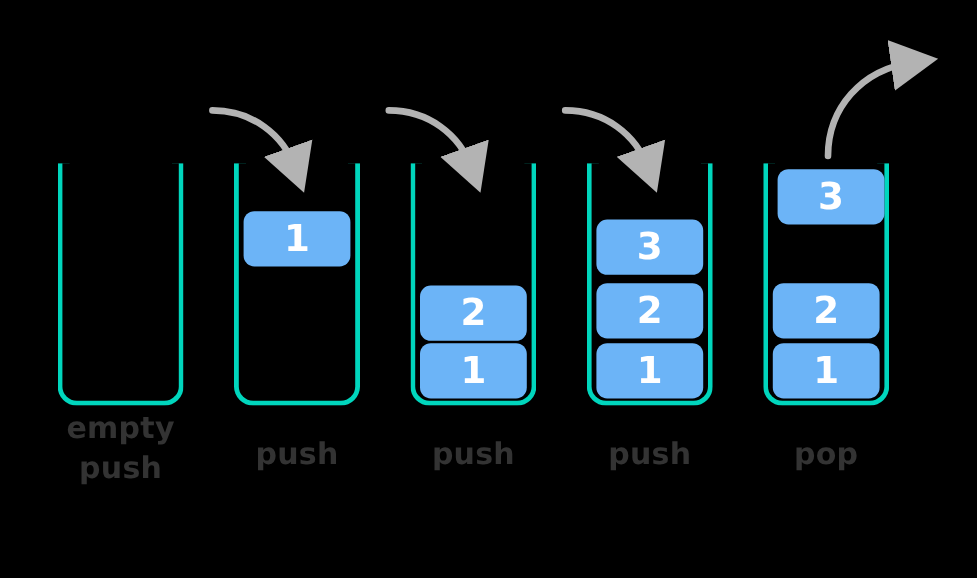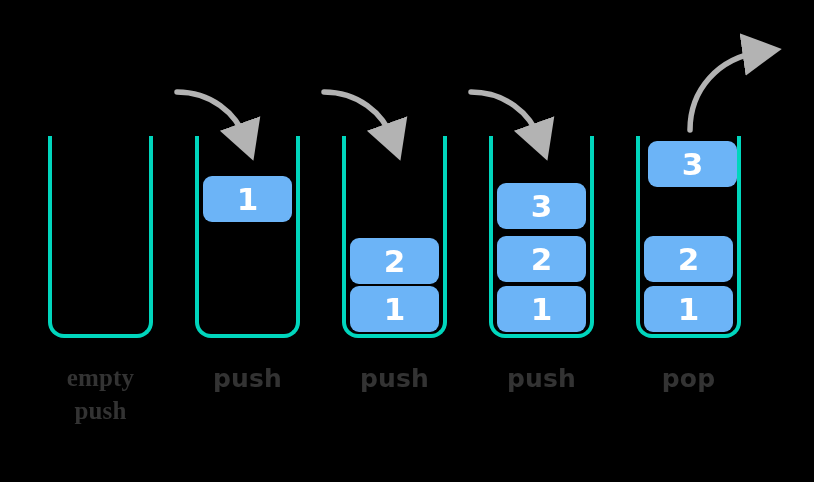--- a/index.html
+++ b/index.html
@@ -99,7 +99,7 @@
 
   <div class="stack-col" style="left:0;width:200px;">
     <div class="container-u" style="left:48px;top:136px;width:105px;height:202px;"></div>
-    <div class="caption" style="left:18px;top:361px;width:165px;white-space:pre;font-family:Liberation Serif, serif;"><span>empty</span><br><span>push</span></div>
+    <div class="caption" style="left:18px;top:340px;width:165px;white-space:pre;"><span>empty</span><br><span>push</span></div>
   </div>
 
   <div class="stack-col" style="left:0;width:350px;">

